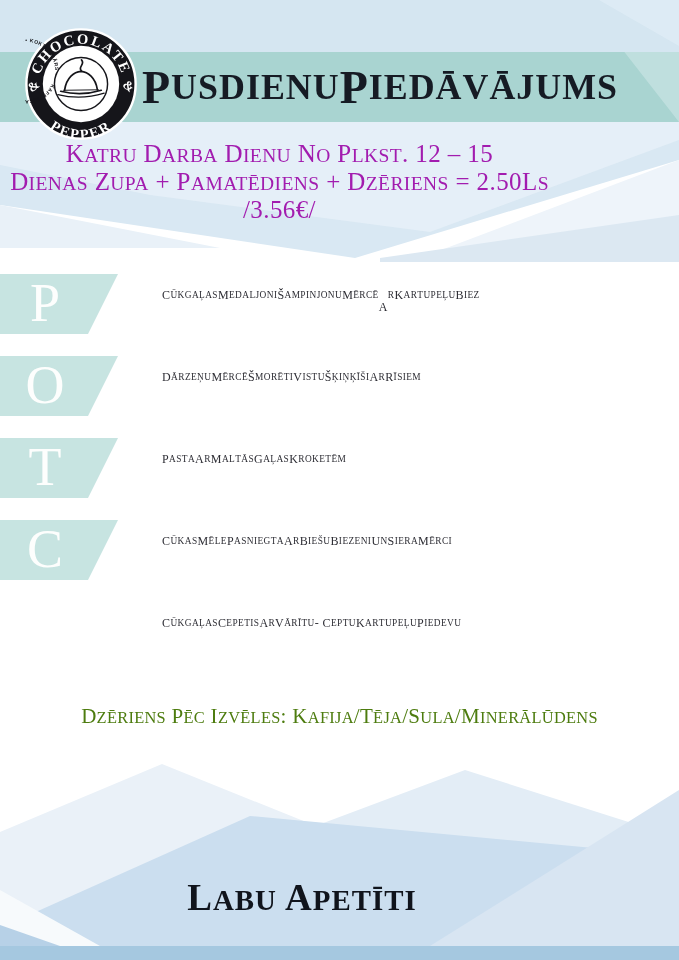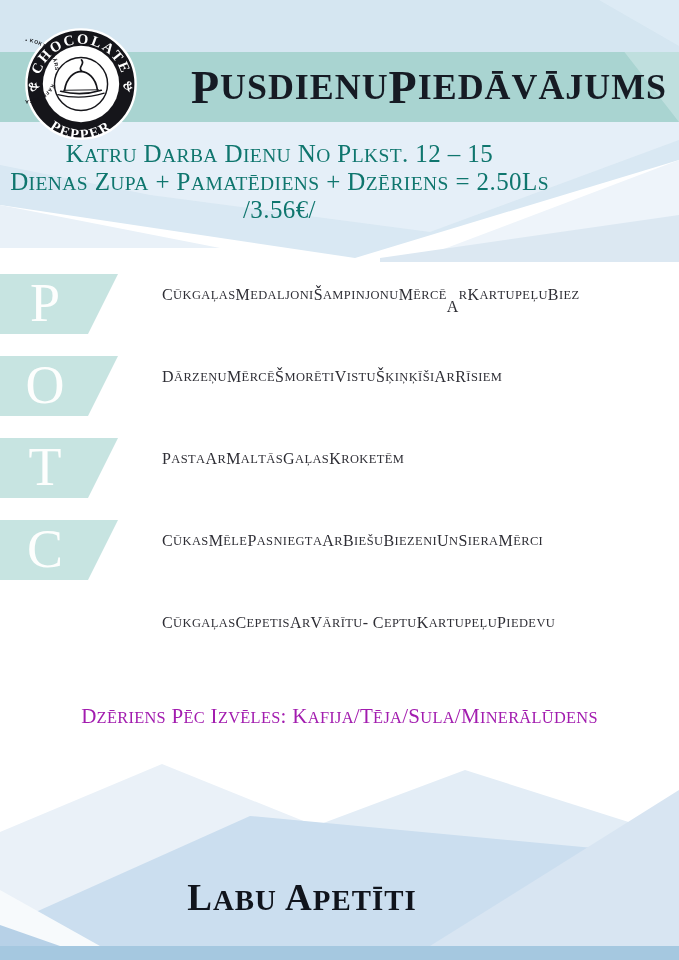--- a/index.html
+++ b/index.html
@@ -24,7 +24,7 @@
     background:#c9e4e4;opacity:.7;clip-path:polygon(100% 0,22% 0,100% 100%);}
   .page-title{
     position:absolute;left:142px;top:52px;width:525px;height:70px;margin:0;
-    display:flex;align-items:center;justify-content:flex-end;
+    display:flex;align-items:center;justify-content:flex-start;
     font-size:46px;font-weight:bold;letter-spacing:1px;color:var(--text_dark);white-space:nowrap;}
   
   .subheader-bg{position:absolute;left:0;top:122px;width:679px;height:140px;}

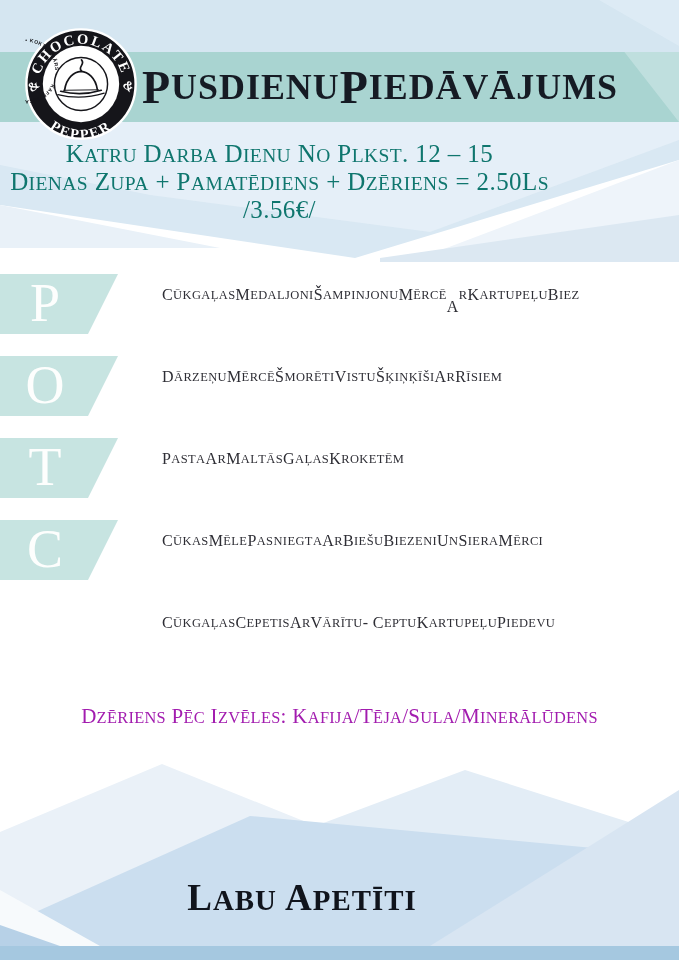--- a/index.html
+++ b/index.html
@@ -30,7 +30,7 @@
   .subheader-bg{position:absolute;left:0;top:122px;width:679px;height:140px;}
   
   .offer{position:absolute;left:0;top:141px;width:559px;text-align:center;
-    color:#0f766e;font-size:25px;line-height:26px;letter-spacing:.4px;}
+    color:#a21caf;font-size:25px;line-height:26px;letter-spacing:.4px;}
   .offer p{margin:0;}
   
   .logo{position:absolute;left:23px;top:26px;width:116px;height:116px;}

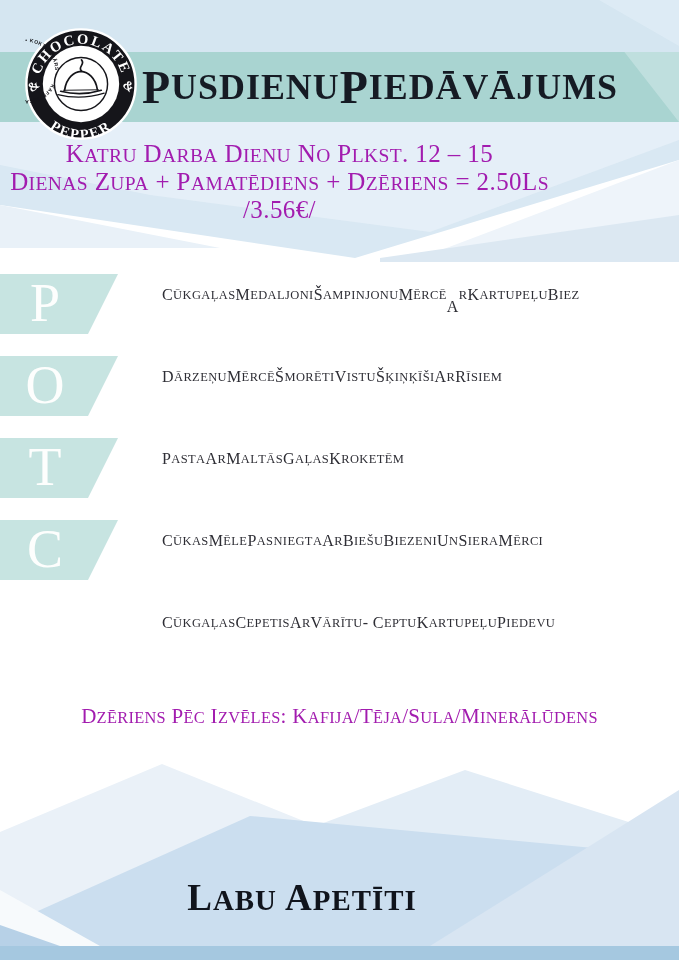--- a/index.html
+++ b/index.html
@@ -46,7 +46,7 @@
   .day-letter{position:absolute;left:0;top:0;width:90px;height:60px;line-height:58px;
     text-align:center;font-size:54px;color:#fdfefd;}
   .dish{position:absolute;left:162px;right:36px;top:-9px;height:60px;
-    display:flex;align-items:center;font-size:16px;line-height:24px;
+    display:flex;align-items:center;font-size:12px;line-height:24px;
     letter-spacing:.4px;color:var(--text_body);}
   
   .drinks{position:absolute;left:0;top:704px;width:679px;margin:0;text-align:center;

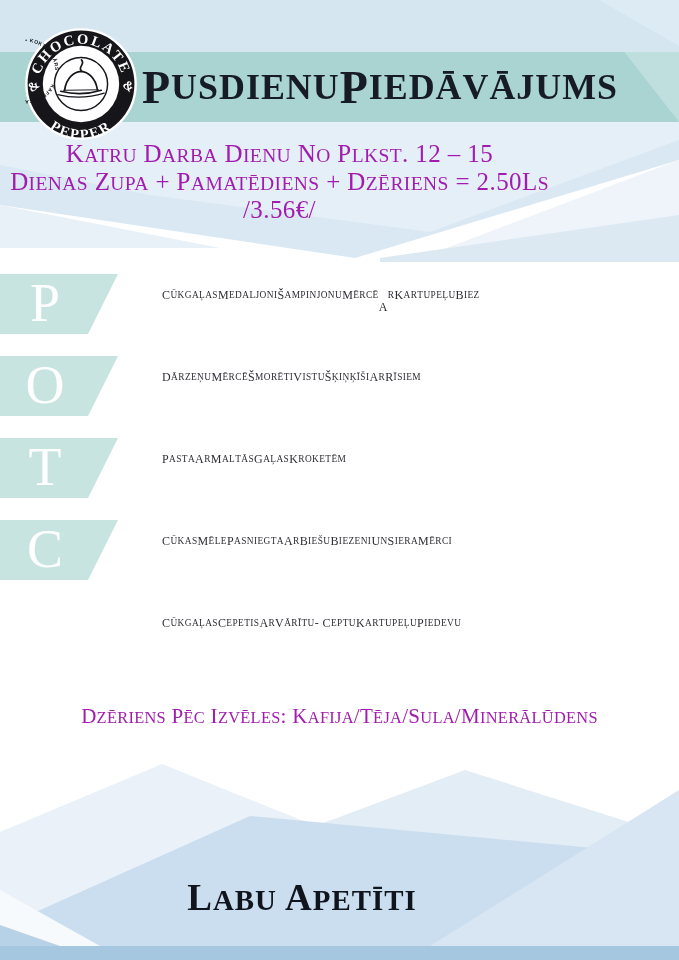--- a/index.html
+++ b/index.html
@@ -50,7 +50,7 @@
     letter-spacing:.4px;color:var(--text_body);}
   
   .drinks{position:absolute;left:0;top:704px;width:679px;margin:0;text-align:center;
-    font-size:21px;color:#a21caf;letter-spacing:.3px;}
+    font-size:21px;color:#4d7c0f;letter-spacing:.3px;}
   
   .mountains{position:absolute;left:0;top:740px;width:679px;height:206px;}
   .closing{position:absolute;left:0;top:876px;width:604px;margin:0;text-align:center;

